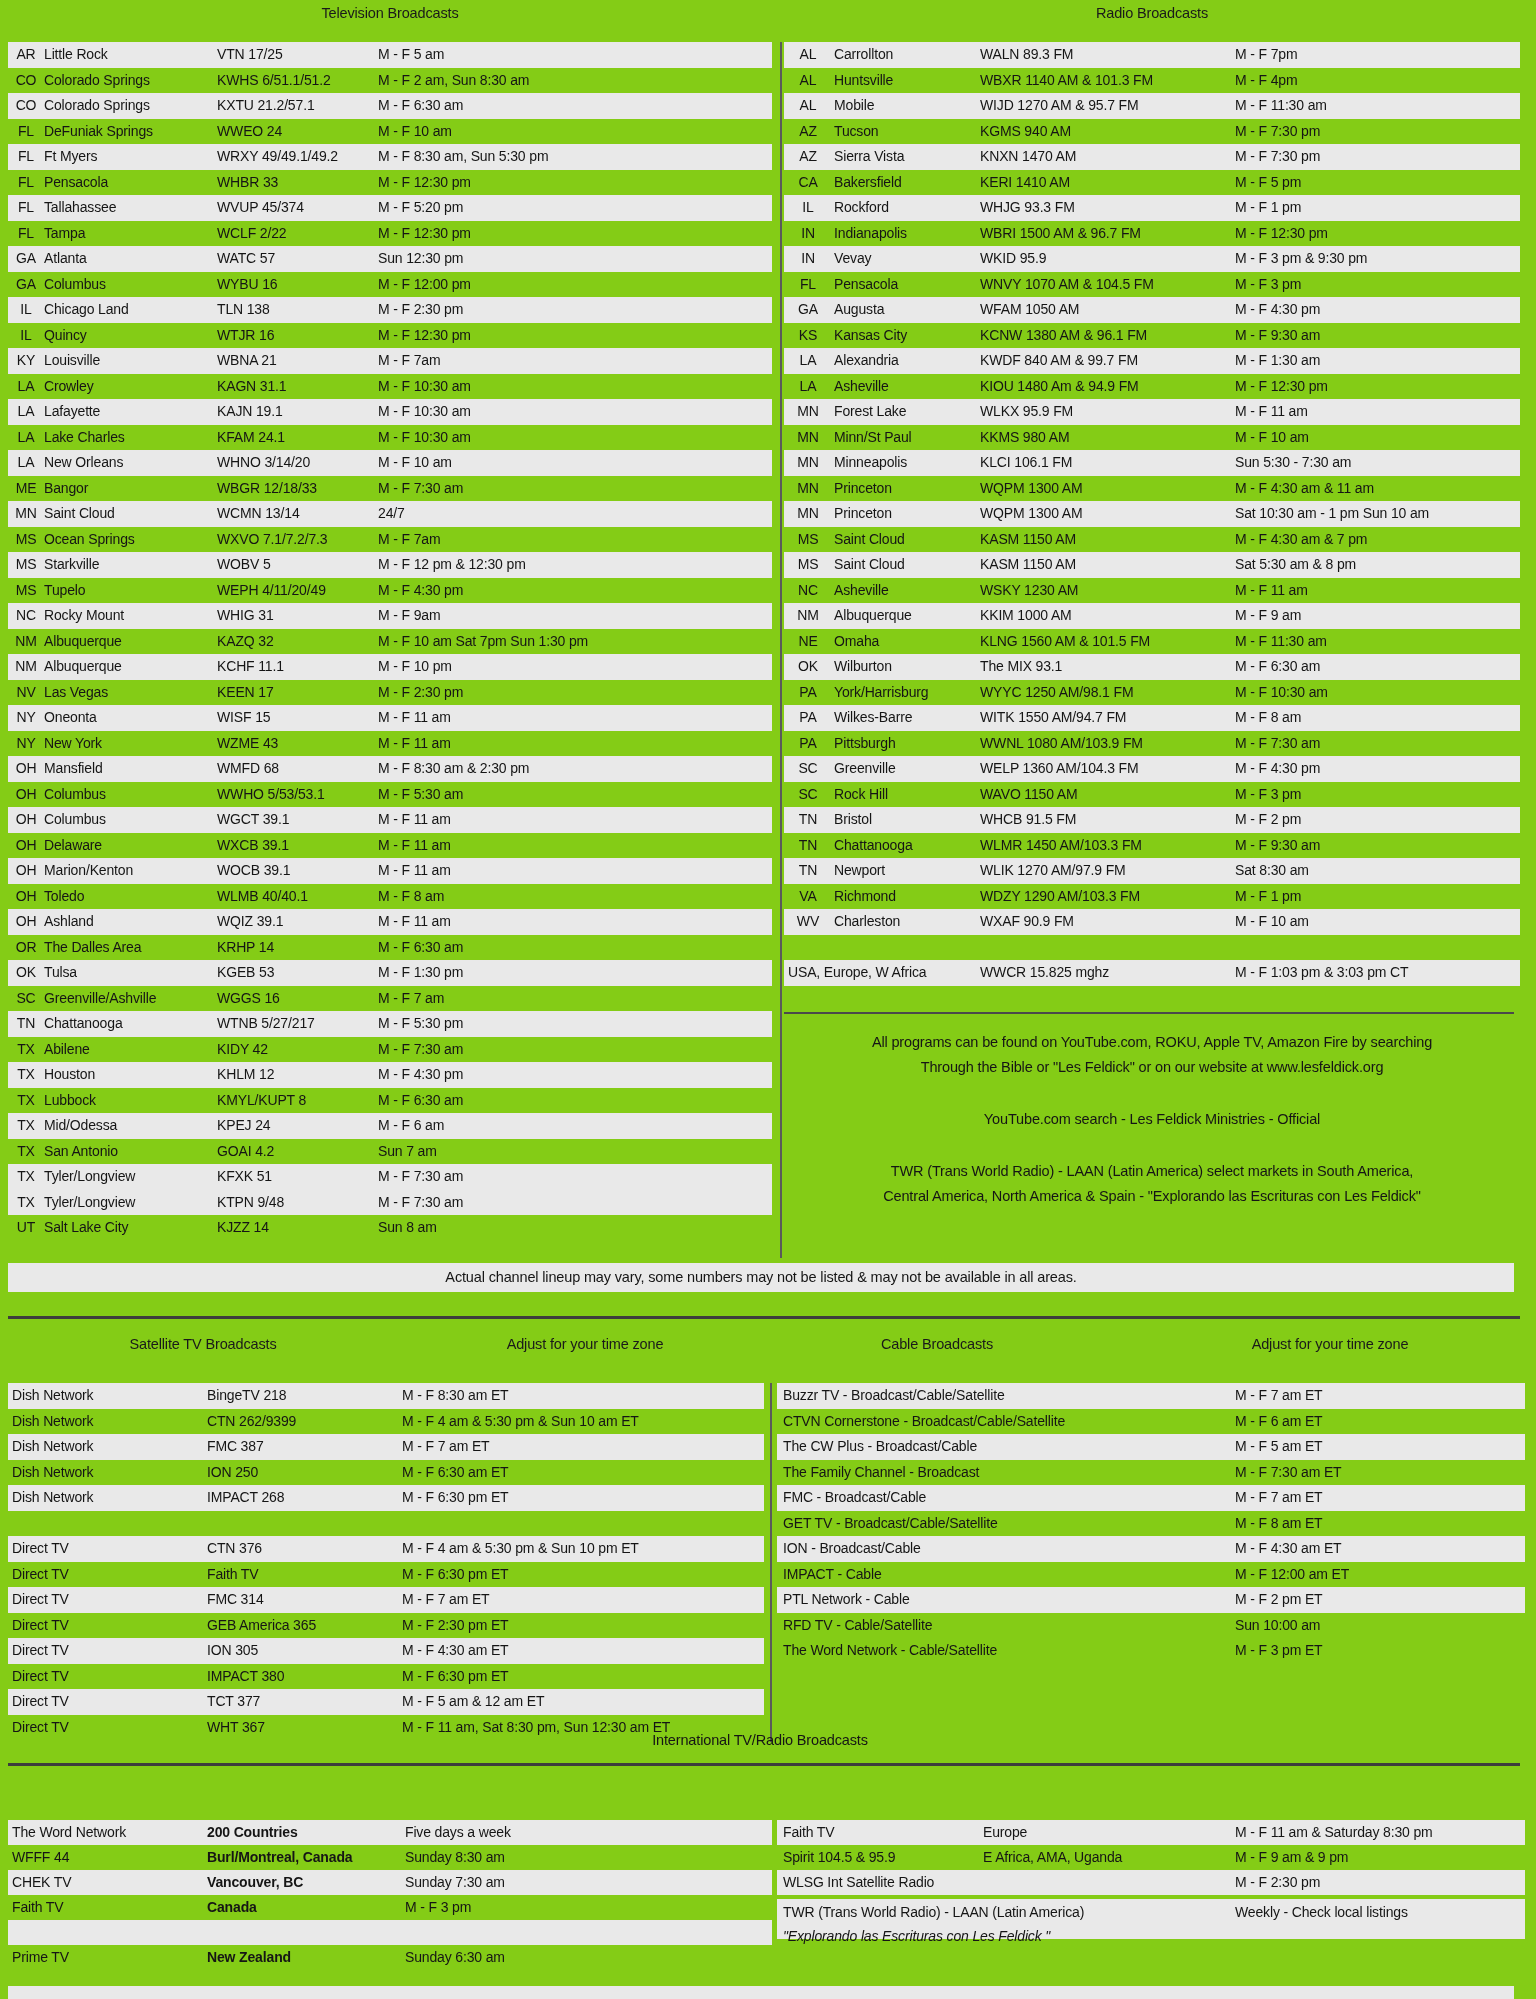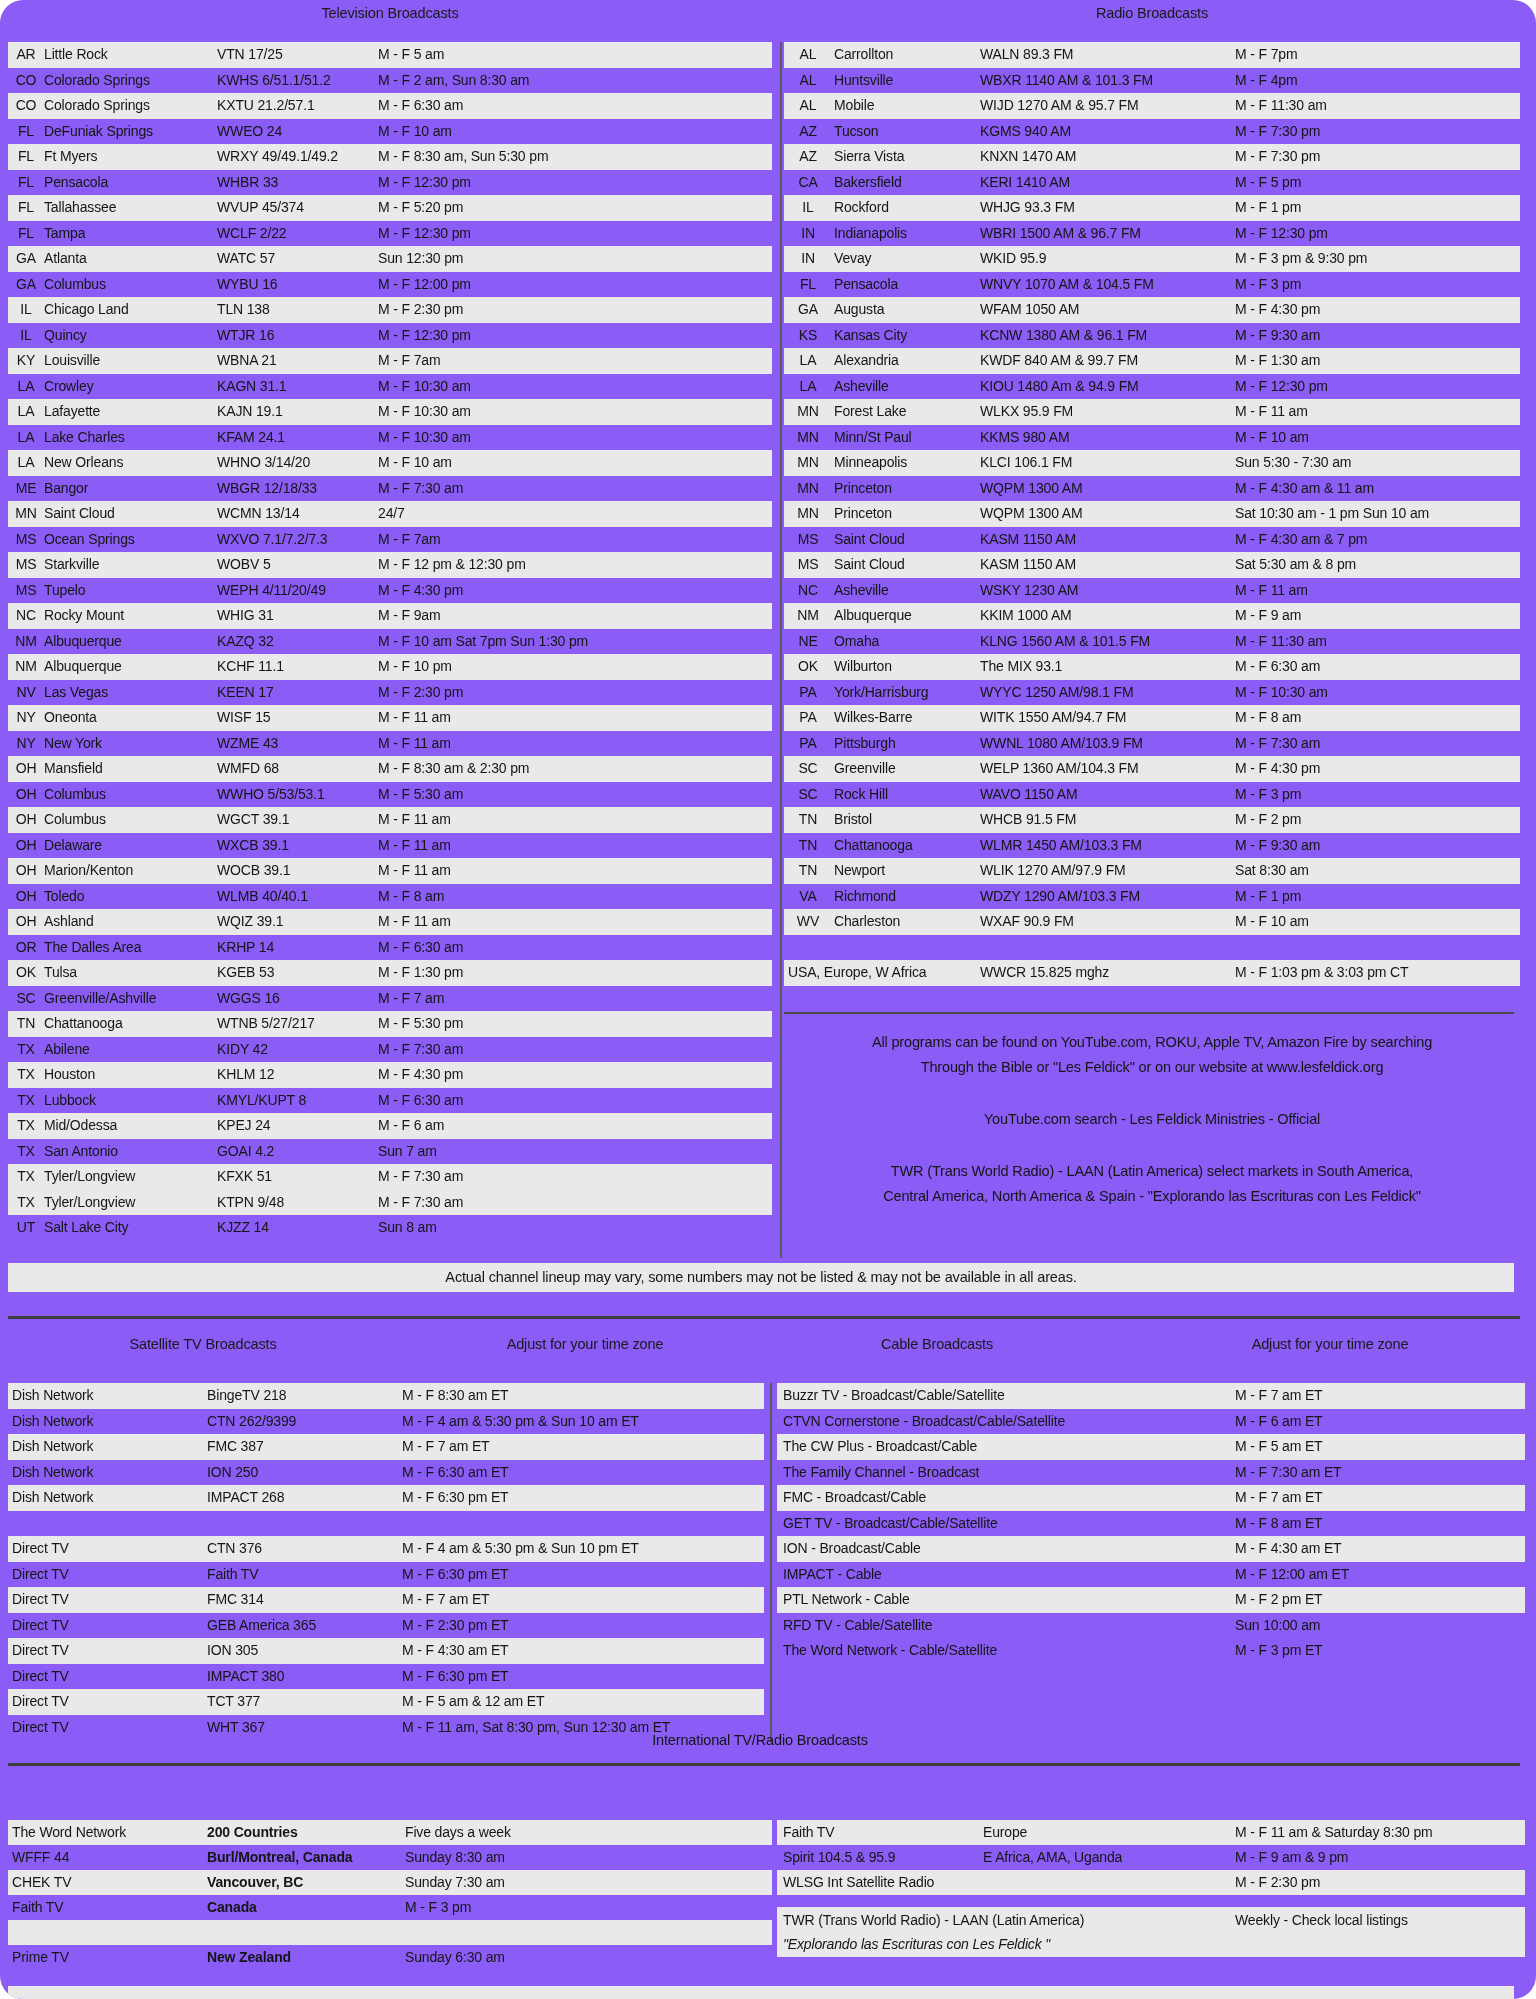--- a/index.html
+++ b/index.html
@@ -4,10 +4,9 @@
 <style>
   html,body{margin:0;padding:0;background:#fff;}
   #page{
-    position:relative;width:1536px;height:1999px;background:#8b5cf6;overflow:hidden;
+    position:relative;width:1536px;height:1999px;background:#84cc16;overflow:hidden;
     font-family:"Liberation Sans",sans-serif;font-size:14px;color:#151515;
     letter-spacing:-0.15px;
-    border-radius:23px;
   }
   .col-title{position:absolute;text-align:center;font-size:14.5px;color:#1a1a1a;}
   .tbl{position:absolute;}

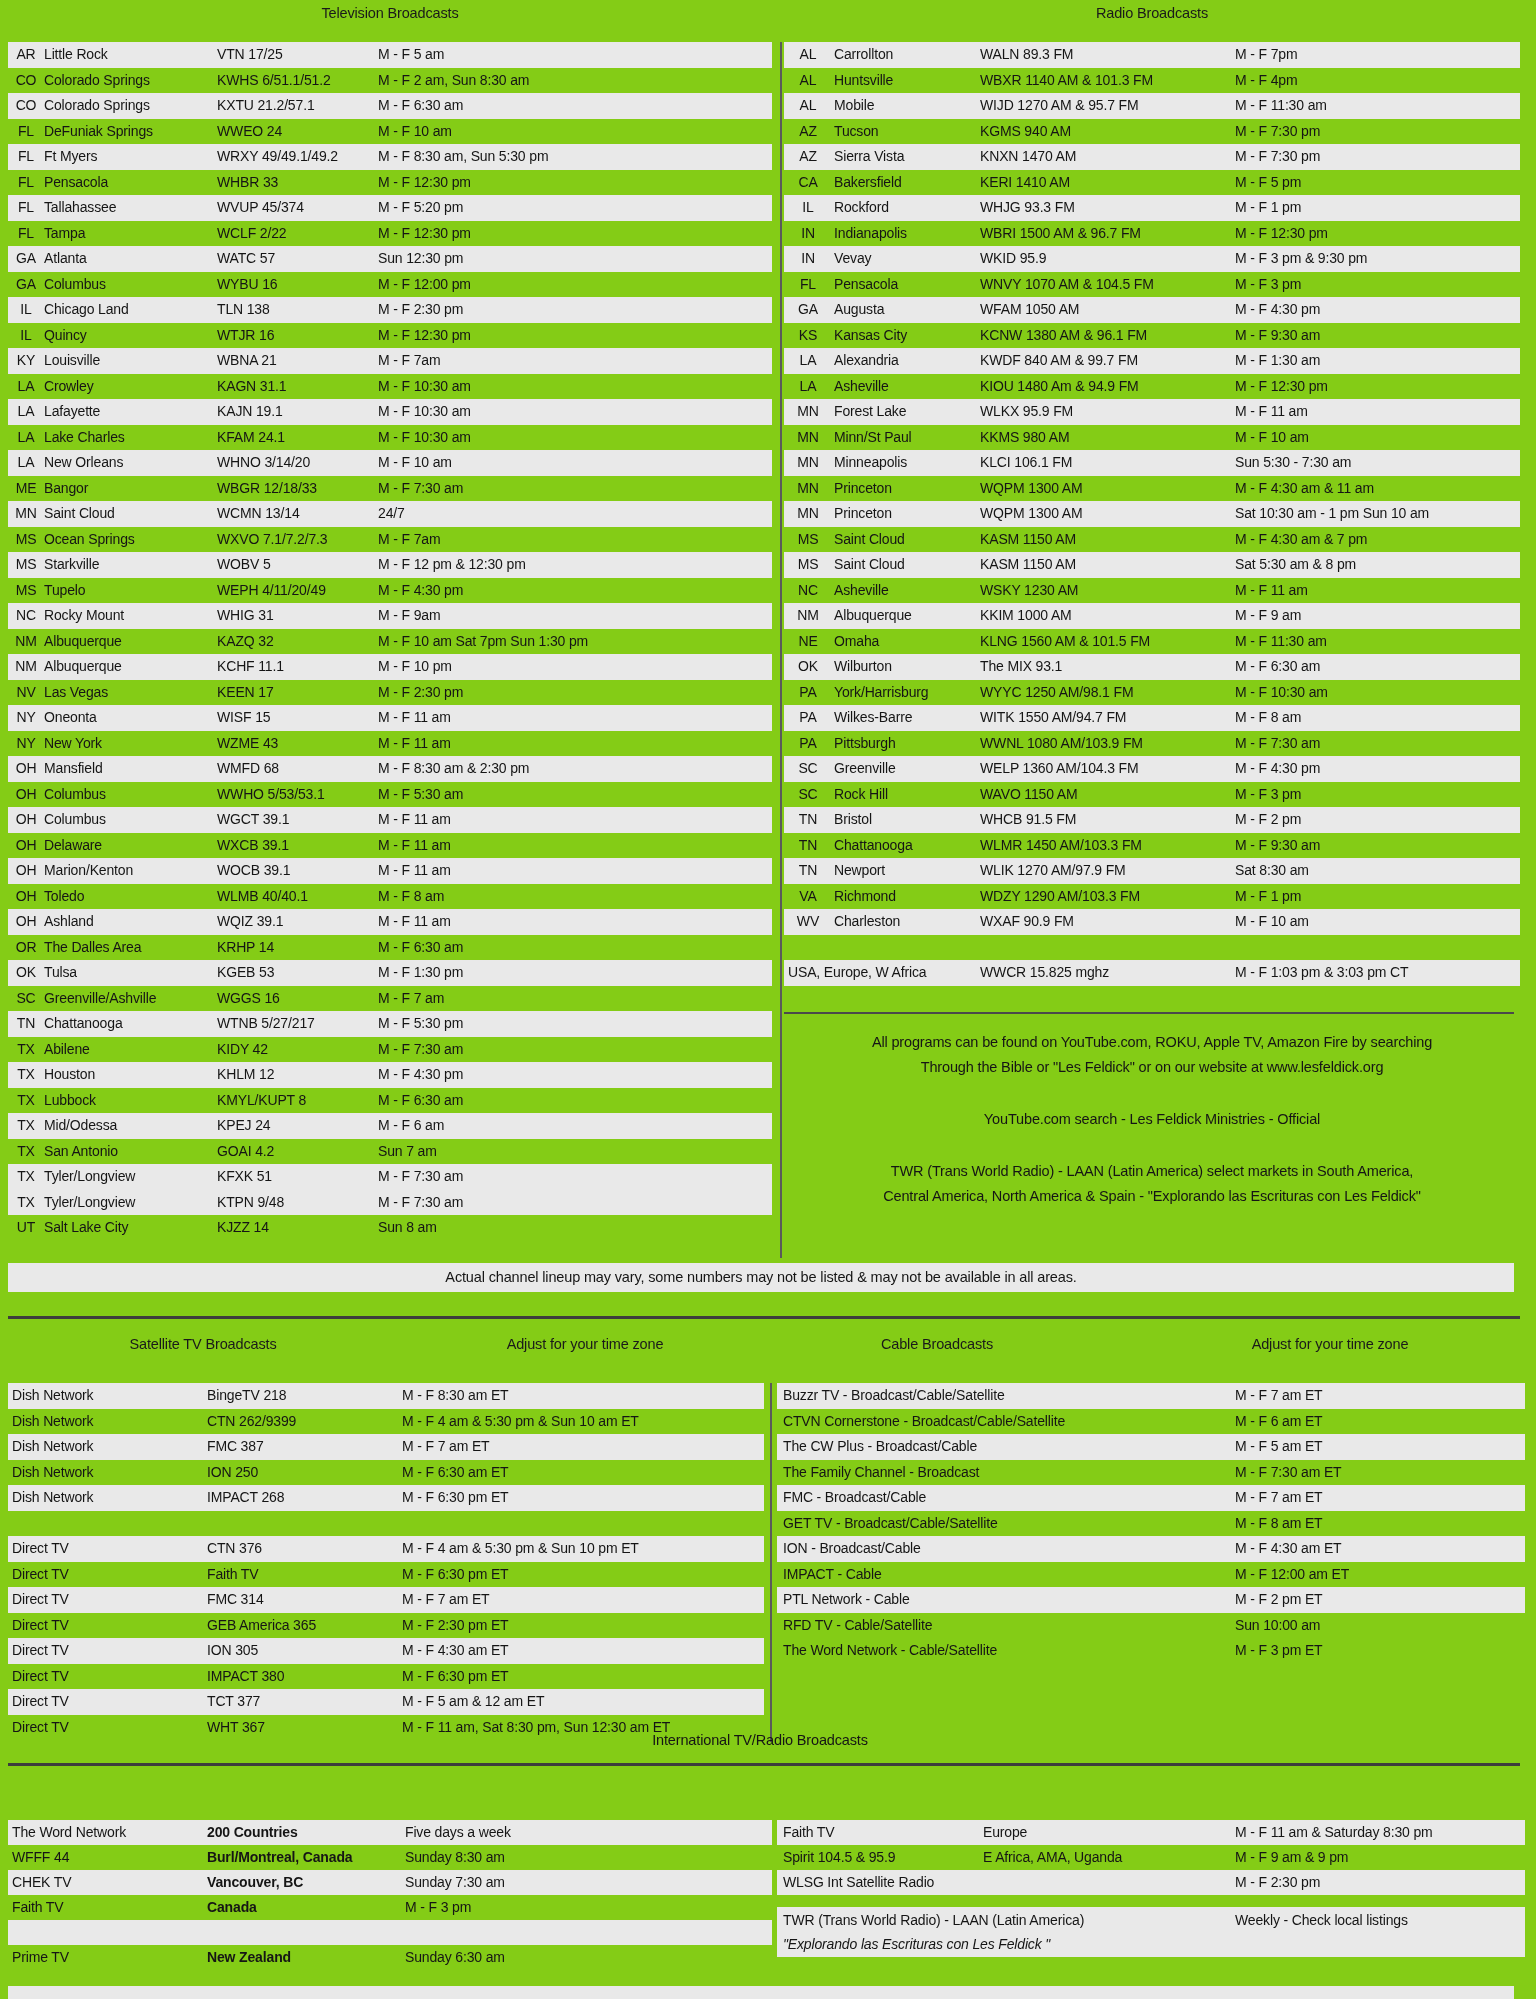--- a/index.html
+++ b/index.html
@@ -50,7 +50,7 @@
   #radio-notes{position:absolute;left:784px;top:1030px;width:736px;text-align:center;font-size:14.5px;line-height:25px;}
   #radio-notes .gap-s{height:27px;}
   #intl-title{position:absolute;left:0;top:1732px;width:1520px;text-align:center;font-size:14.5px;}
-  .twr-block{position:relative;margin-top:12px;height:50px;background:#e9e9e9;line-height:24px;}
+  .twr-block{position:relative;margin-top:4px;height:40px;background:#e9e9e9;line-height:24px;}
   .twr-block .l1{position:absolute;left:6px;top:1px;}
   .twr-block .l2{position:absolute;left:6px;top:25px;font-style:italic;}
   .twr-block .sched{position:absolute;left:458px;top:1px;}

